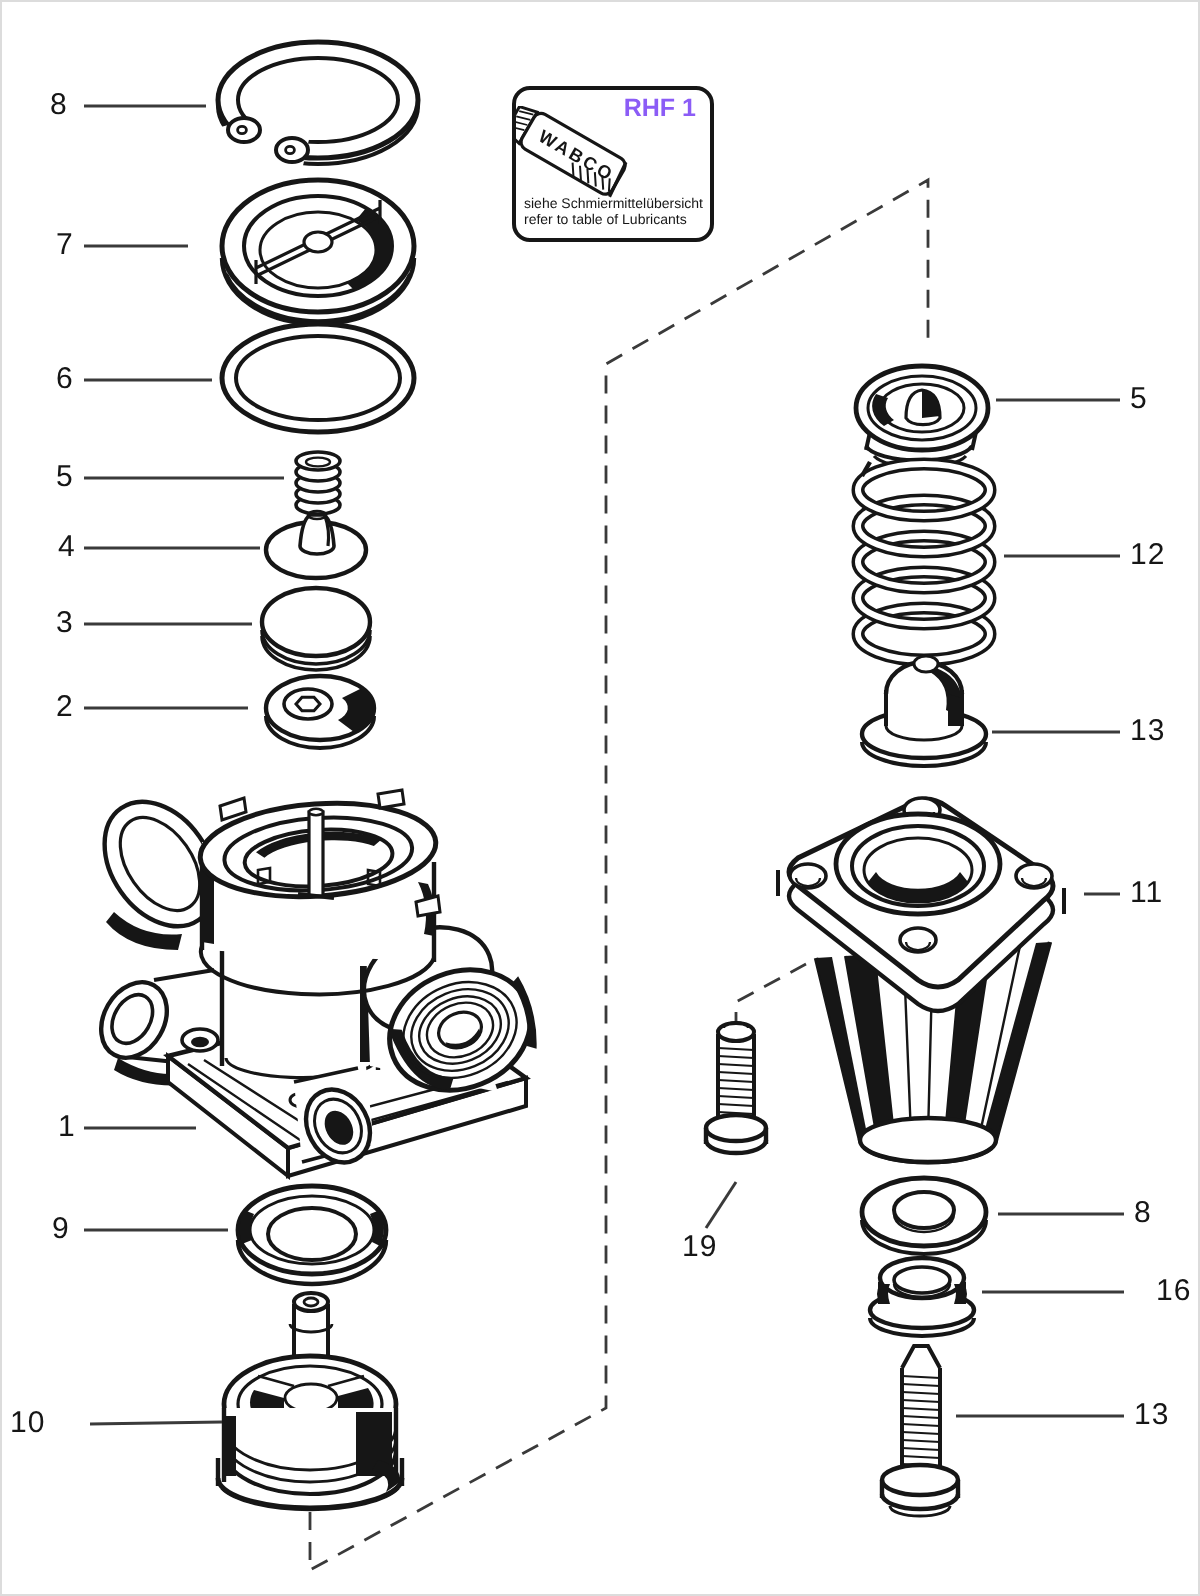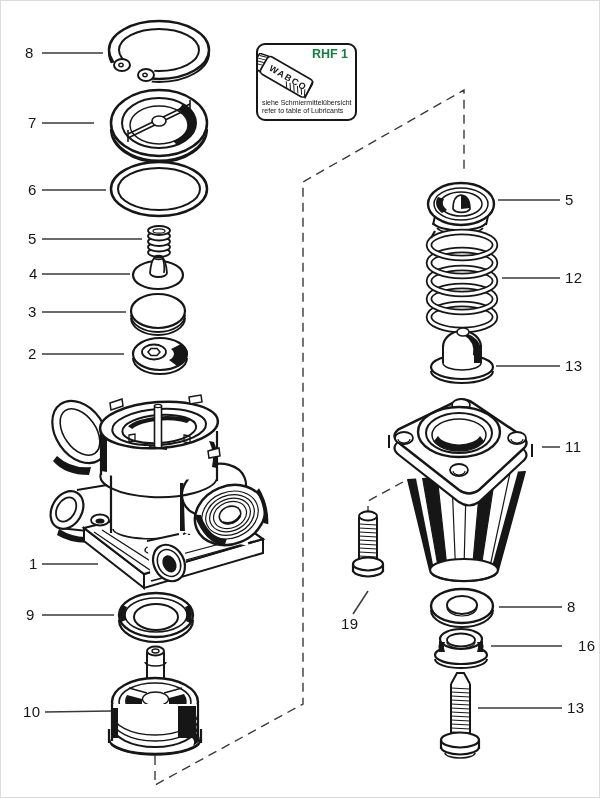--- a/index.html
+++ b/index.html
@@ -17,7 +17,7 @@
     position:absolute;left:255px;top:42px;width:101px;height:78px;
     border:2px solid #161616;border-radius:9px;box-sizing:border-box;background:#fff;
   }
-  .rhf-code{position:absolute;top:2px;right:7px;font-weight:bold;font-size:12.5px;color:#15803d;}
+  .rhf-code{position:absolute;top:2px;right:7px;font-weight:bold;font-size:12.5px;color:#8b5cf6;}
   .rhf-notes{
     position:absolute;left:4px;right:2px;bottom:3px;font-size:7px;line-height:8.6px;
     color:#161616;white-space:nowrap;

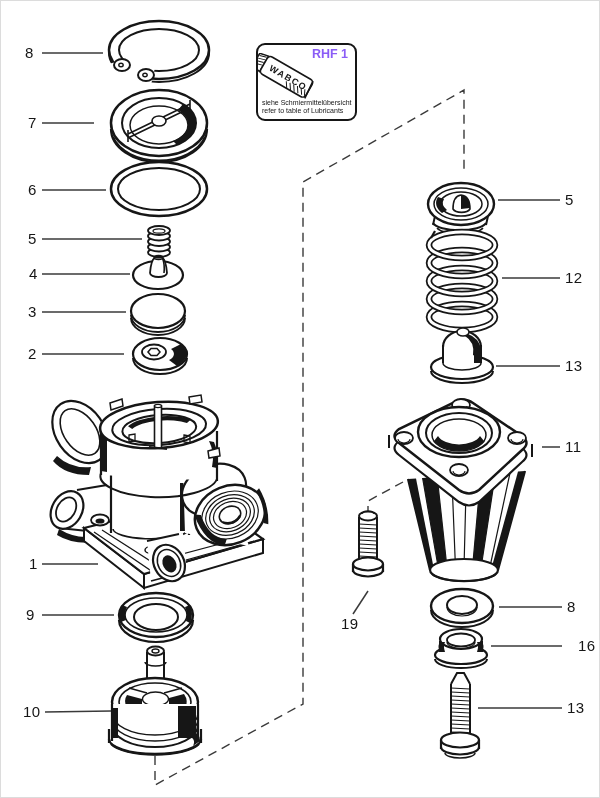--- a/index.html
+++ b/index.html
@@ -369,7 +369,7 @@
   <div class="callout" style="left:27px;top:345px">2</div>
   <div class="callout" style="left:28px;top:555px">1</div>
   <div class="callout" style="left:25px;top:606px">9</div>
-  <div class="callout" style="left:22px;top:703px">10</div>
+  <div class="callout" style="left:4px;top:703px">10</div>
   <div class="callout" style="left:564px;top:191px">5</div>
   <div class="callout" style="left:564px;top:269px">12</div>
   <div class="callout" style="left:564px;top:357px">13</div>

